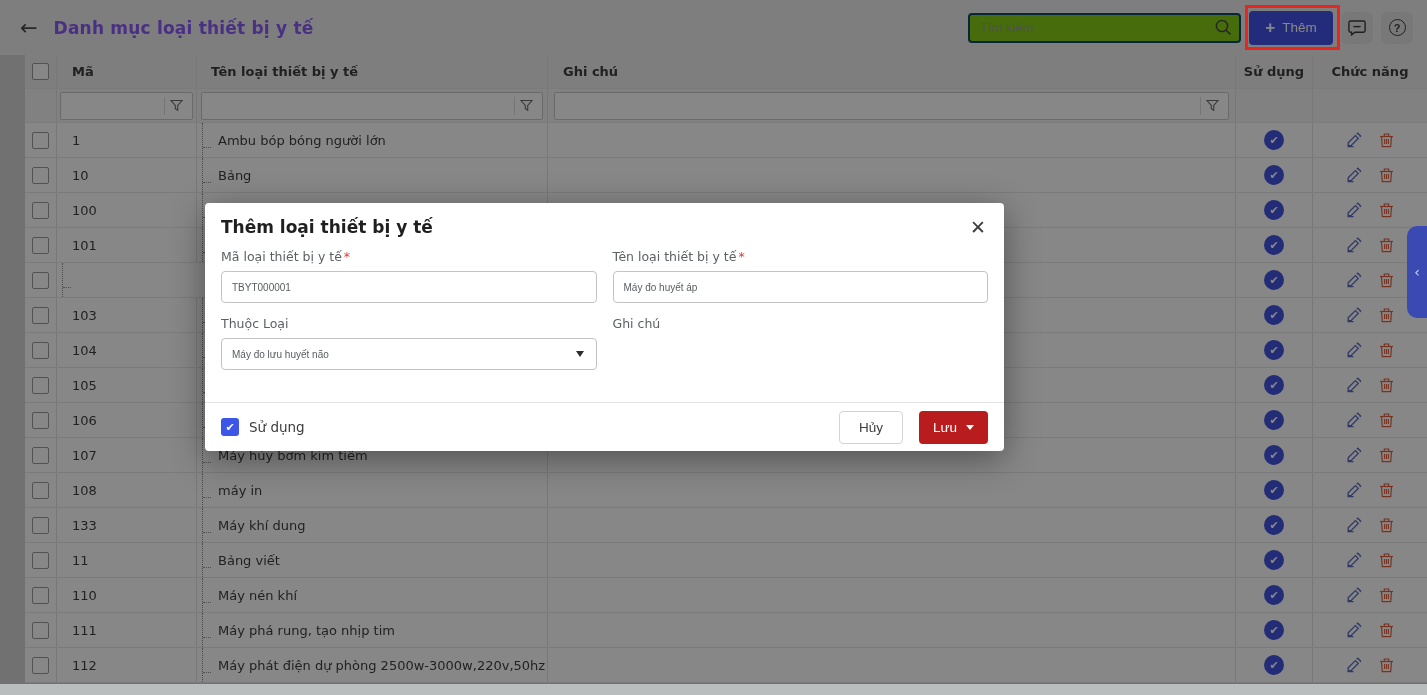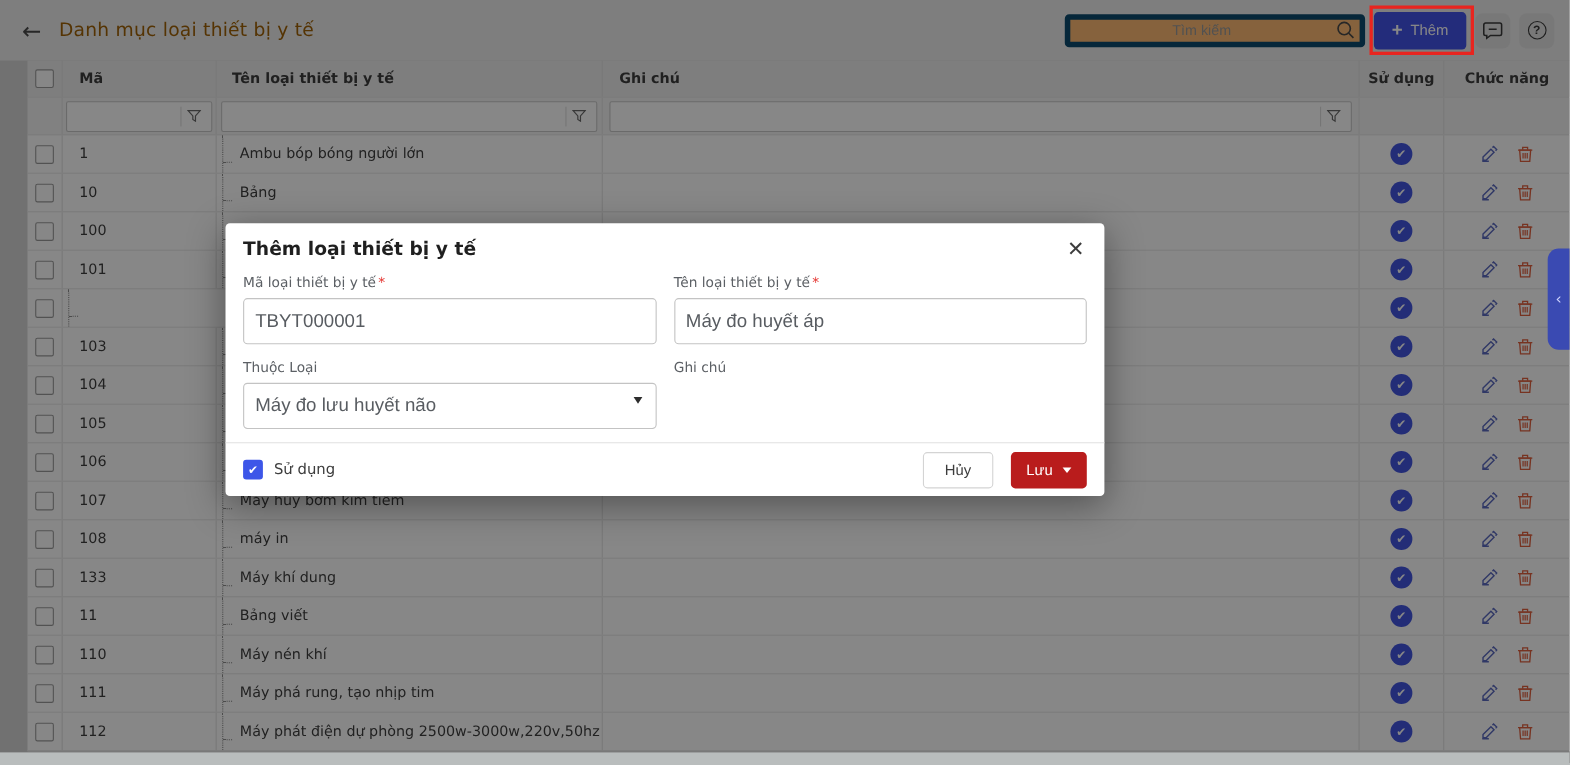--- a/index.html
+++ b/index.html
@@ -11,7 +11,7 @@
   .topbar { position:absolute; left:0; top:0; width:100%; height:55px; background:#eeeeee;
             display:flex; align-items:center; padding:0 14px; }
   .back { font-size:21px; color:#4a4a4a; margin:0 16px 0 6px; cursor:pointer; }
-  .page-title { font-size:17px; font-weight:normal; color:#a16207; letter-spacing:.2px; }
+  .page-title { font-size:17px; font-weight:bold; color:#8b5cf6; letter-spacing:.2px; }
   .top-right { margin-left:auto; display:flex; align-items:center; gap:8px; }
   .search-wrap { position:relative; width:273px; height:30px; }
   .search-wrap input { width:100%; height:100%; background:#fdba74; border:5px solid #0c4a6e;

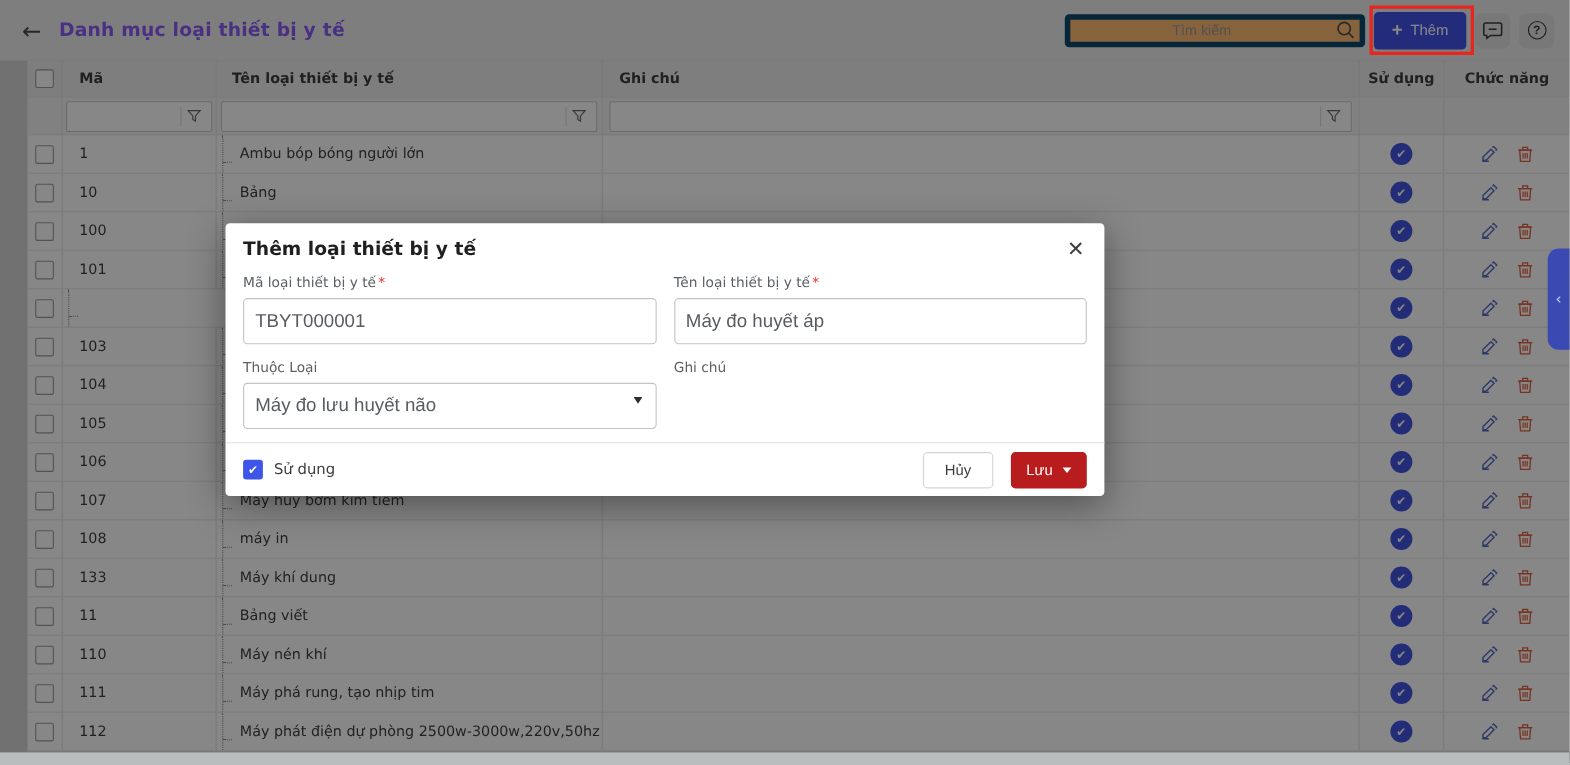--- a/index.html
+++ b/index.html
@@ -14,8 +14,8 @@
   .page-title { font-size:17px; font-weight:bold; color:#8b5cf6; letter-spacing:.2px; }
   .top-right { margin-left:auto; display:flex; align-items:center; gap:8px; }
   .search-wrap { position:relative; width:273px; height:30px; }
-  .search-wrap input { width:100%; height:100%; background:#fdba74; border:5px solid #0c4a6e;
-            border-radius:4px; padding:0 34px 0 10px; font-size:13px; color:#333; outline:none;text-align:center; }
+  .search-wrap input { width:100%; height:100%; background:#84cc16; border:2px solid #0c4a6e;
+            border-radius:4px; padding:0 34px 0 10px; font-size:13px; color:#333; outline:none; }
   .search-wrap input::placeholder { color:#9a9a9a; }
   .search-ic { position:absolute; right:8px; top:5px; }
   .btn-add { width:84px; height:34px; background:#4353e9; border:none; border-radius:4px;

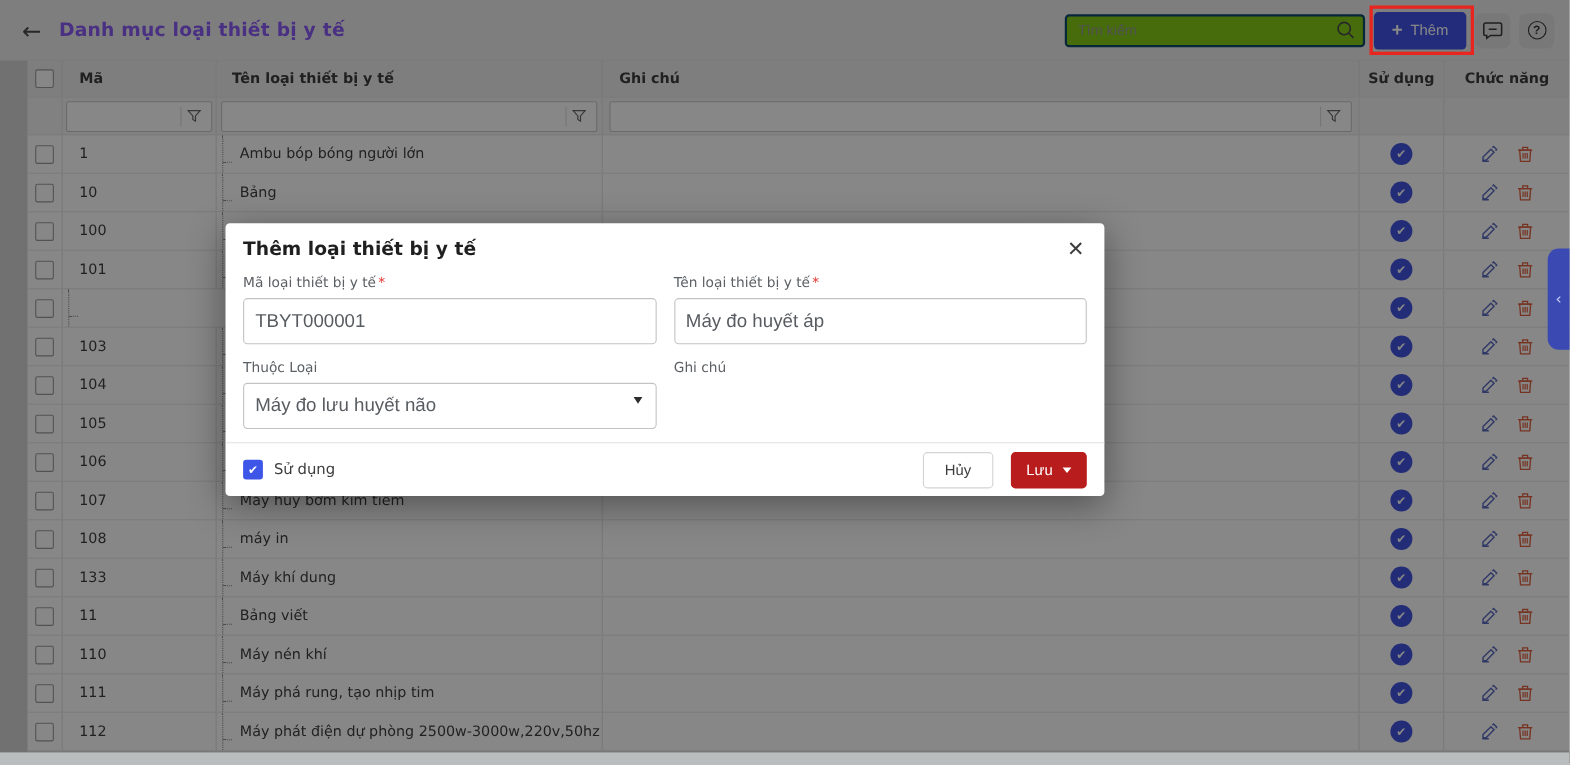--- a/index.html
+++ b/index.html
@@ -73,8 +73,8 @@
   .m-body { padding:8px 16px 0; display:grid; grid-template-columns:1fr 1fr; column-gap:16px; row-gap:13px; }
   .fld label { display:block; font-size:12.5px; color:#5c6065; margin-bottom:7px; }
   .req { color:#e53935; margin-left:2px; }
-  .fld input { width:100%; height:42px; border:1px solid #c3c3c3; border-radius:4px; padding:0 10px;
-            font-size:17px; color:#585c61; outline:none; }
+  .fld input { width:100%; height:32px; border:1px solid #c3c3c3; border-radius:4px; padding:0 10px;
+            font-size:10px; color:#585c61; outline:none; }
   .fld input::placeholder { color:#b3b3b3; }
   .sel-wrap { position:relative; }
   .sel-caret { position:absolute; right:13px; top:13px; width:0; height:0;

